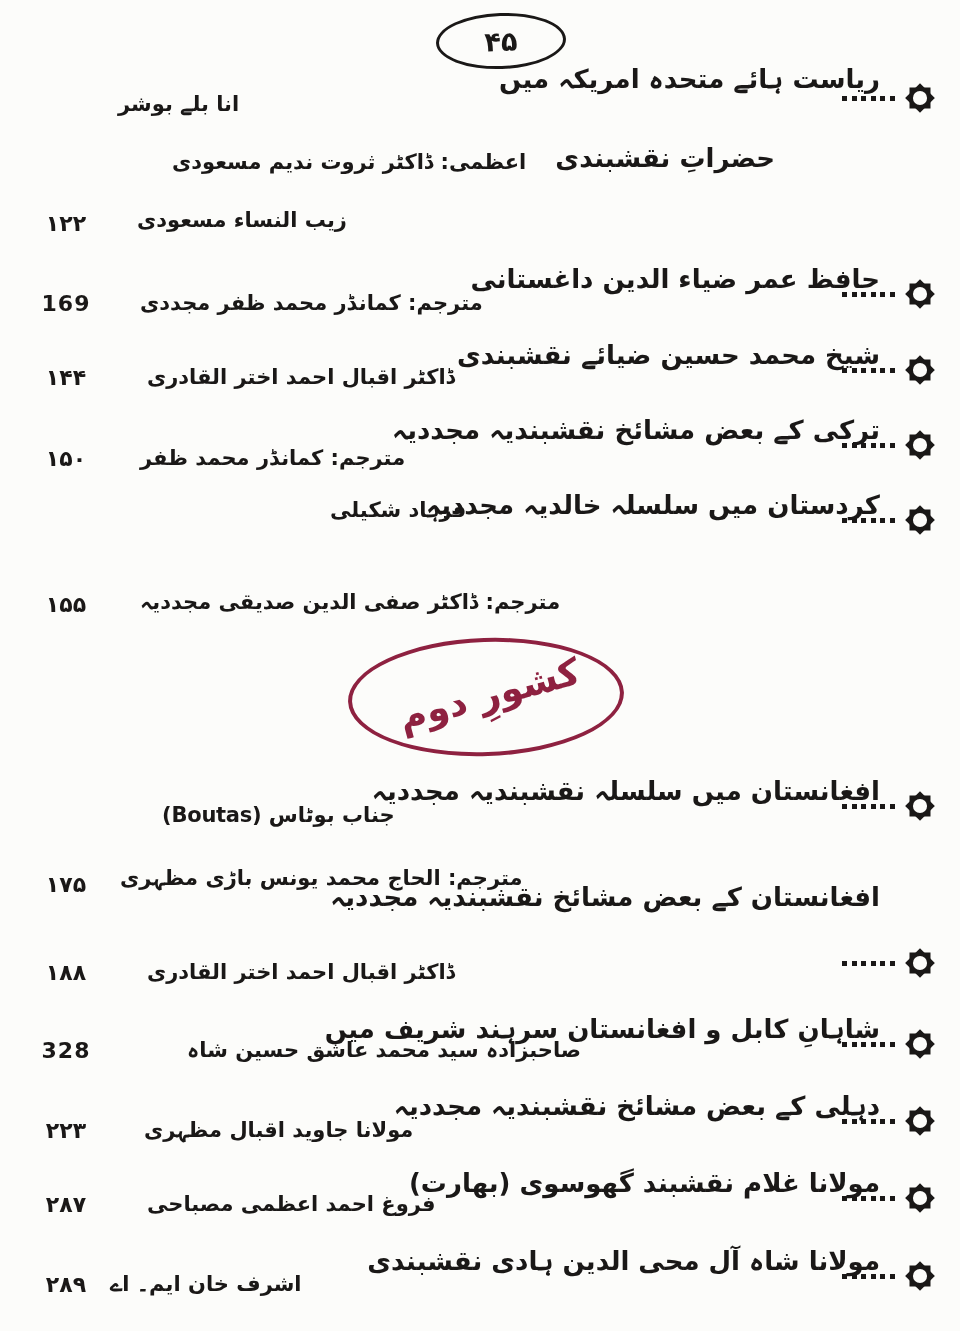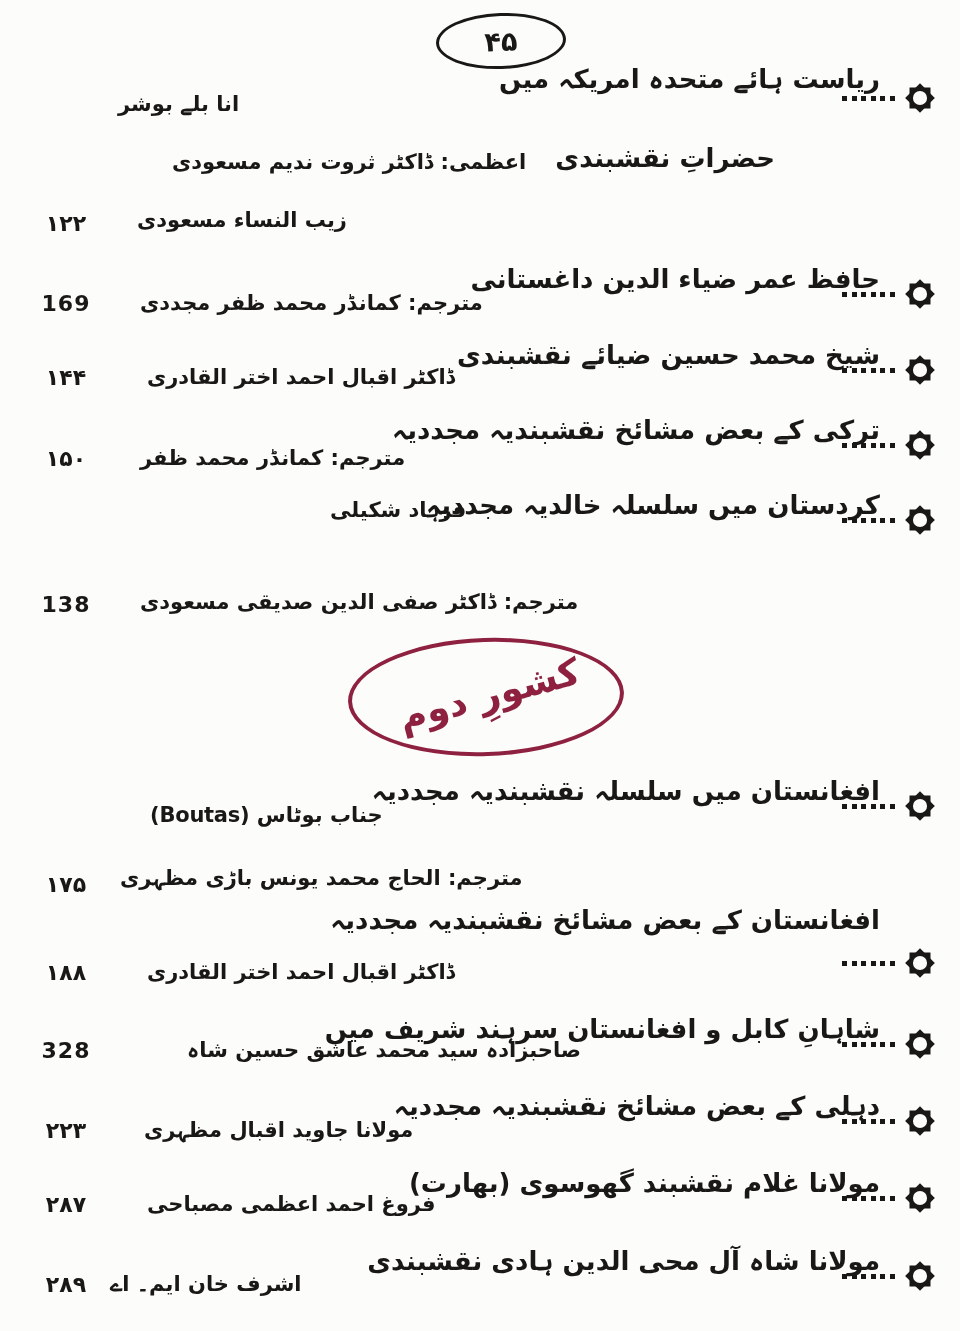--- a/index.html
+++ b/index.html
@@ -149,7 +149,7 @@
     <div class="title" style="top:490px">کردستان میں سلسلہ خالدیہ مجددیہ</div>
     <div class="author" style="top:498px;left:330px">فرہاد شکیلی</div>
     <div class="author" style="top:590px;left:140px">مترجم: ڈاکٹر صفی الدین صدیقی مسعودی</div>
-    <div class="pnum" style="top:592px">138</div>
+    <div class="pnum" style="top:592px">۱۵۵</div>
   </div>
 
   

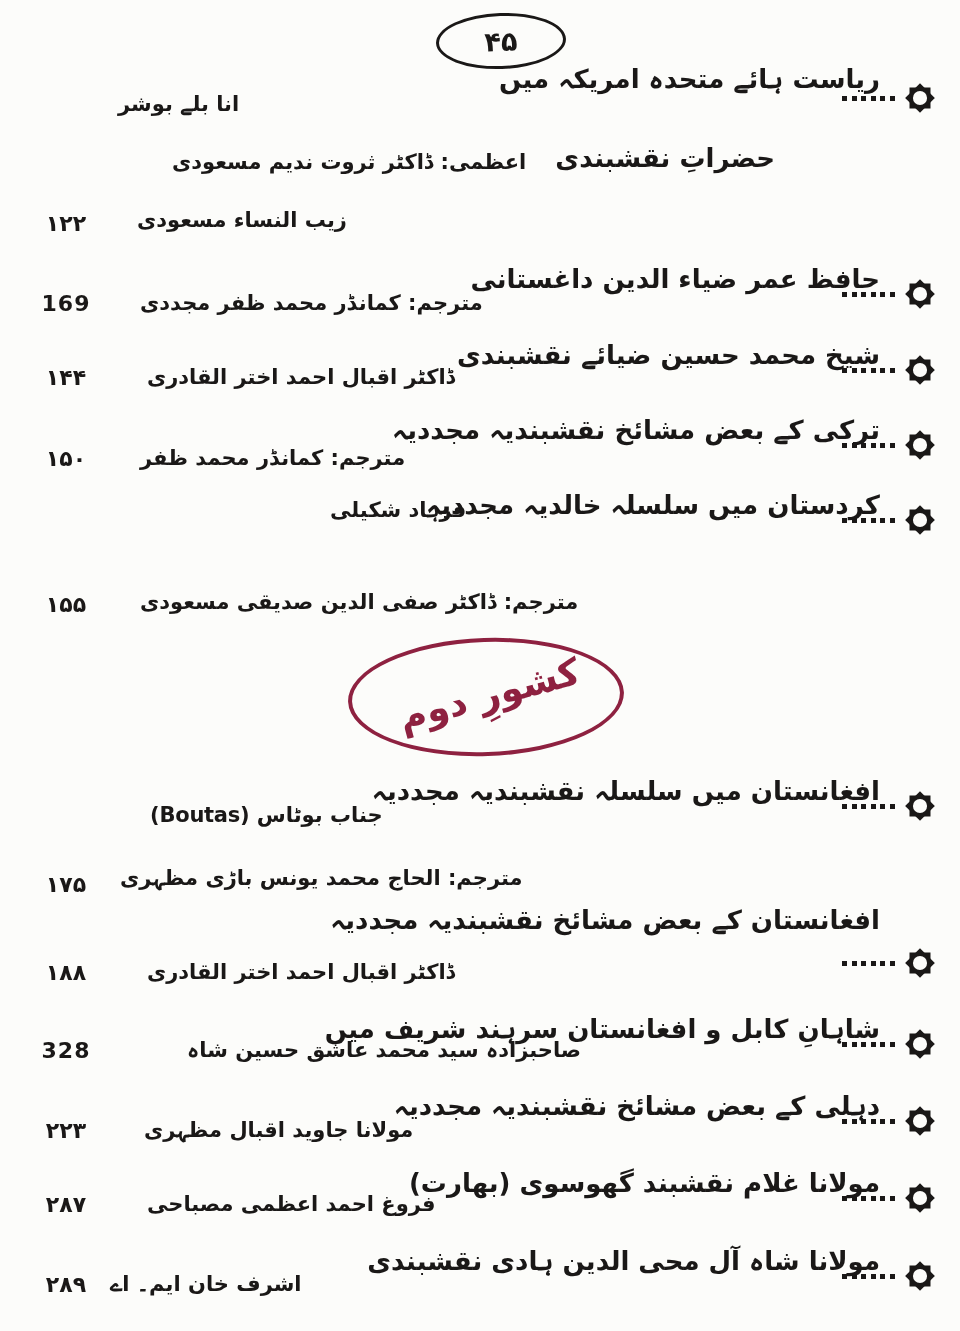--- a/index.html
+++ b/index.html
@@ -148,7 +148,7 @@
     </span>
     <div class="title" style="top:490px">کردستان میں سلسلہ خالدیہ مجددیہ</div>
     <div class="author" style="top:498px;left:330px">فرہاد شکیلی</div>
-    <div class="author" style="top:590px;left:140px">مترجم: ڈاکٹر صفی الدین صدیقی مسعودی</div>
+    <div class="author" style="top:590px;left:140px">مترجم: ڈاکٹر صفی الدین صدیقی مجددیہ</div>
     <div class="pnum" style="top:592px">۱۵۵</div>
   </div>
 

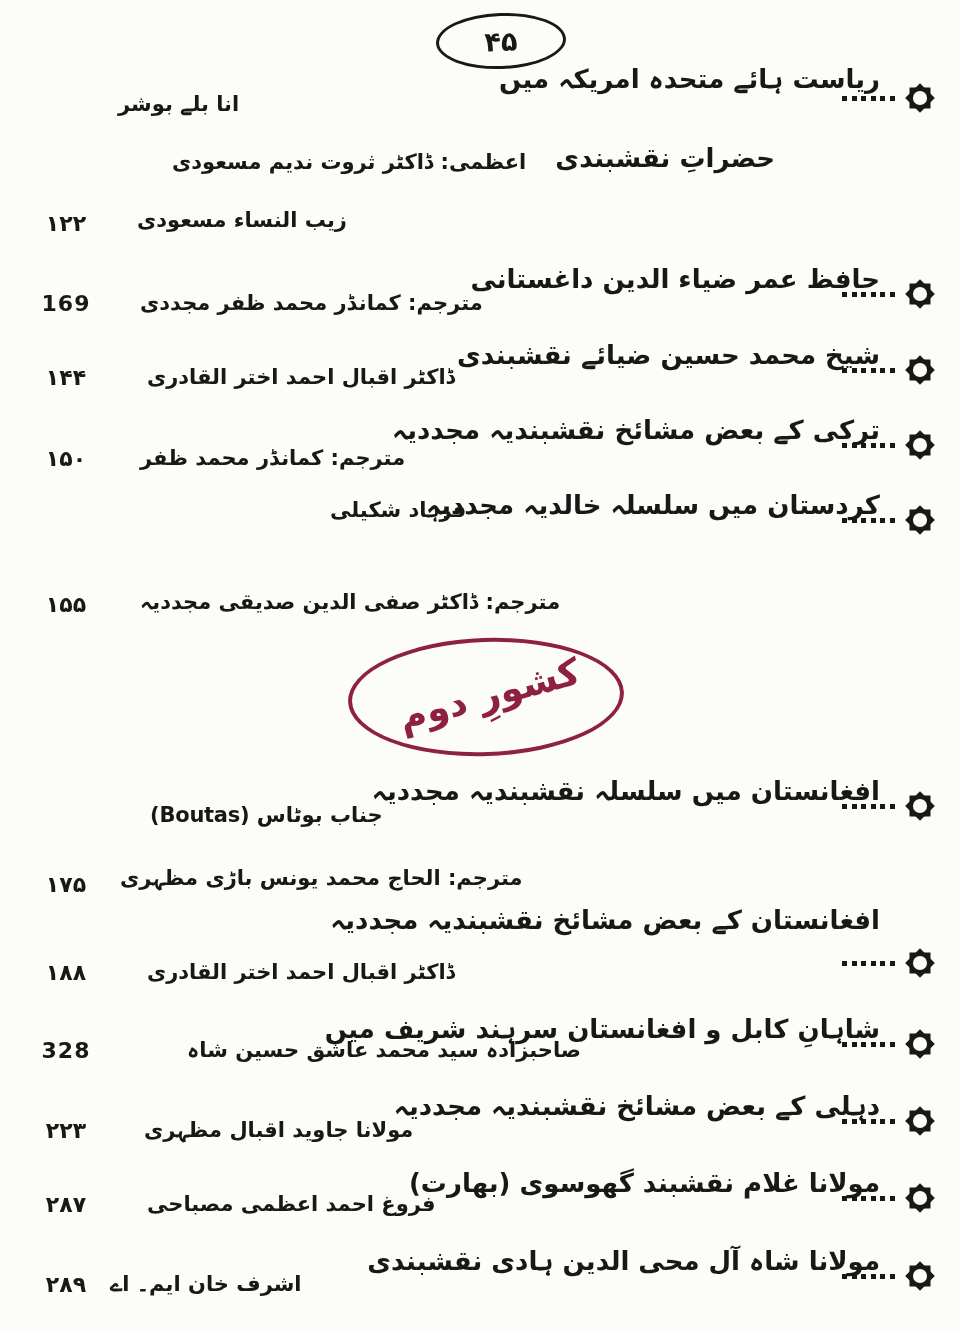--- a/index.html
+++ b/index.html
@@ -166,7 +166,7 @@
       <span class="dots"></span>
     </span>
     <div class="title" style="top:776px">افغانستان میں سلسلہ نقشبندیہ مجددیہ</div>
-    <div class="author" style="top:803px;left:150px">جناب بوٹاس (Boutas)</div>
+    <div class="author" style="top:803px;left:162px">جناب بوٹاس (Boutas)</div>
     <div class="author" style="top:866px;left:120px">مترجم: الحاج محمد یونس باڑی مظہری</div>
     <div class="pnum" style="top:872px">۱۷۵</div>
   </div>

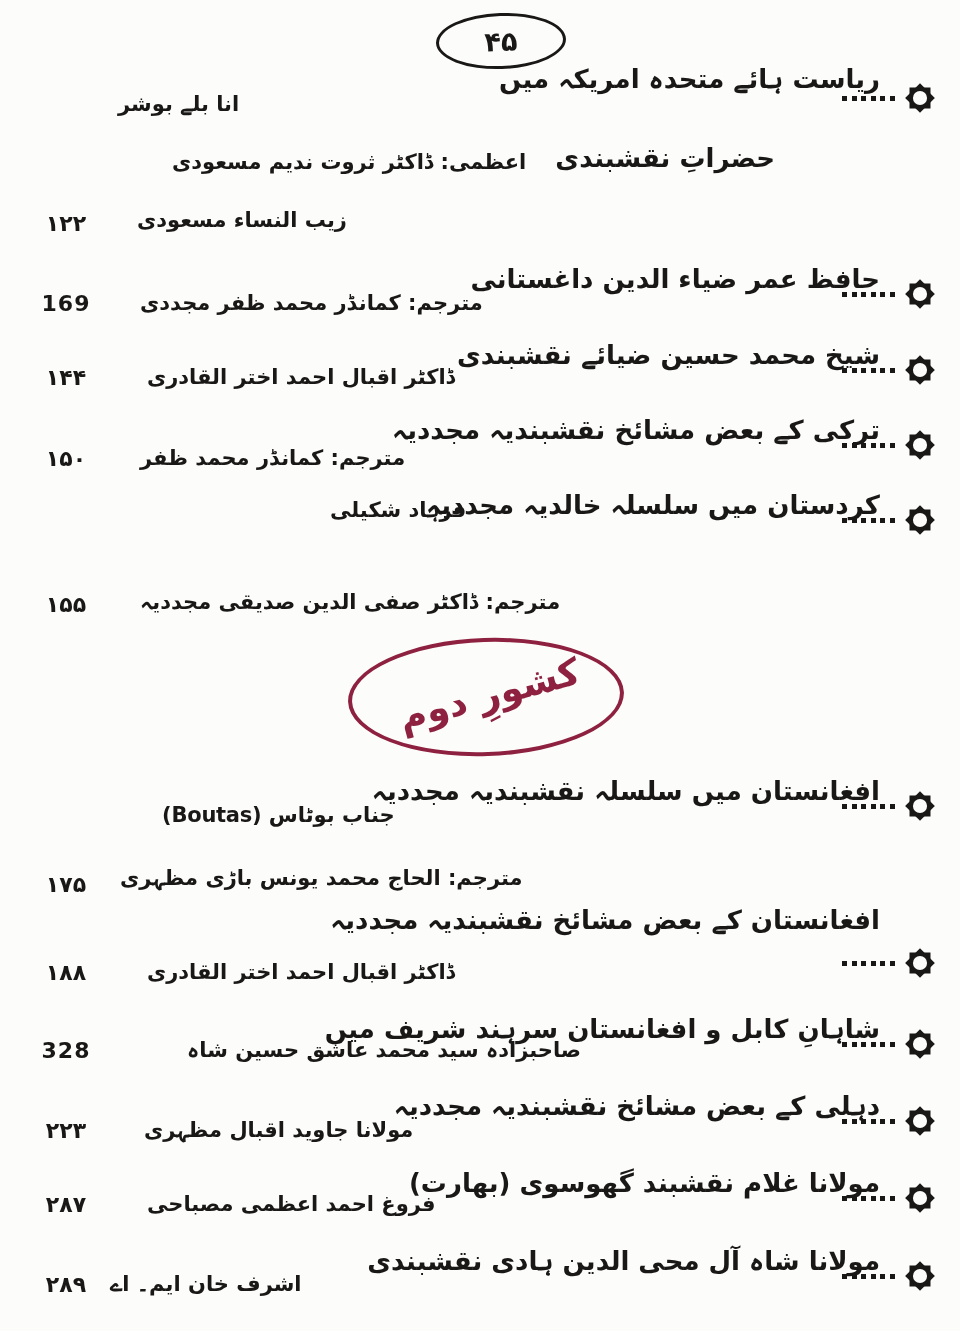--- a/index.html
+++ b/index.html
@@ -179,7 +179,7 @@
         </svg>
       <span class="dots"></span>
     </span>
-    <div class="title" style="top:905px">افغانستان کے بعض مشائخ نقشبندیہ مجددیہ</div>
+    <div class="title" style="top:882px">افغانستان کے بعض مشائخ نقشبندیہ مجددیہ</div>
     <div class="author" style="top:960px;left:147px">ڈاکٹر اقبال احمد اختر القادری</div>
     <div class="pnum" style="top:960px">۱۸۸</div>
   </div>

